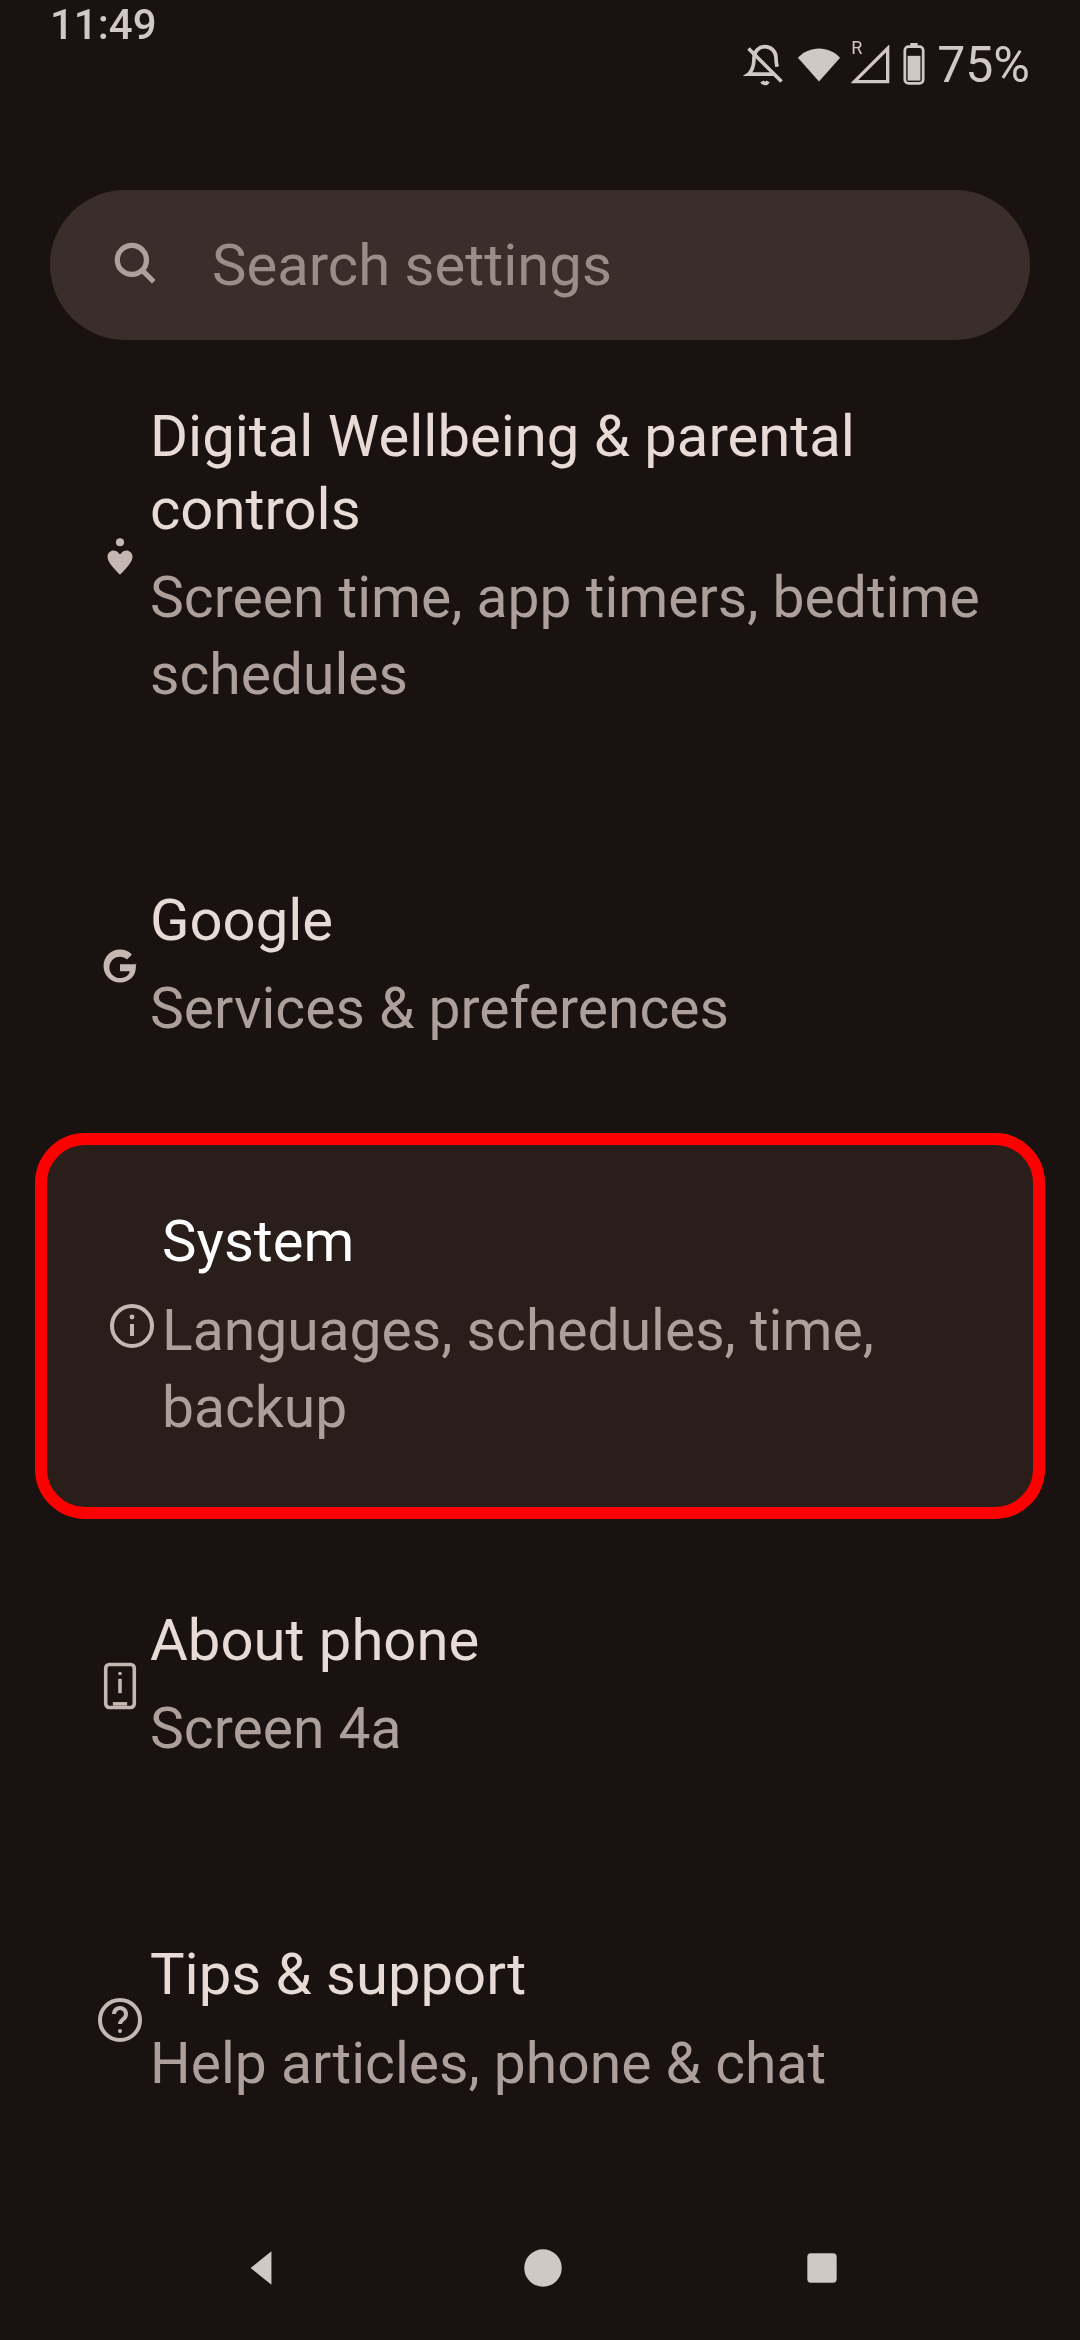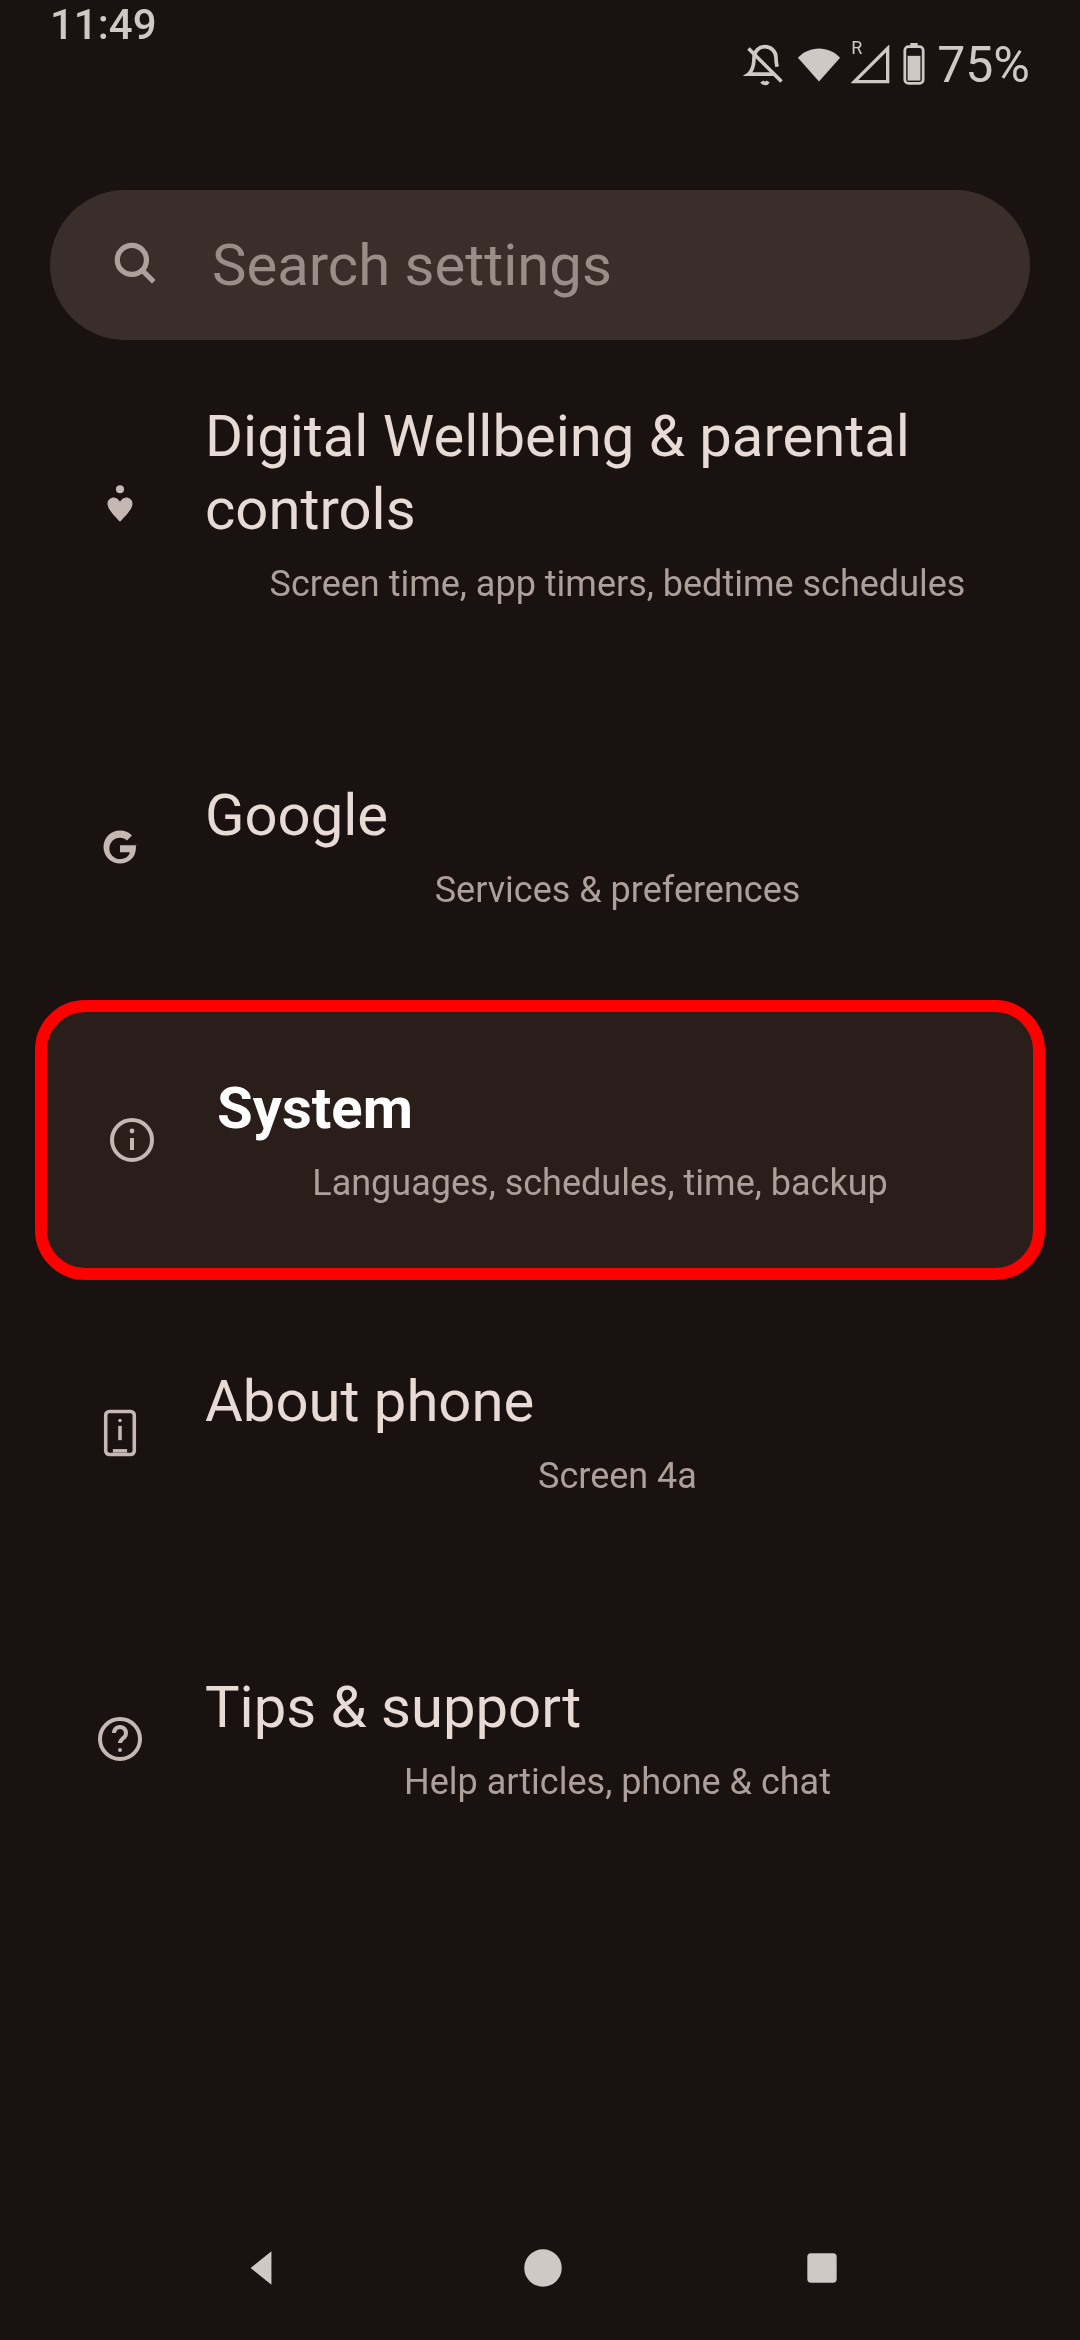--- a/index.html
+++ b/index.html
@@ -46,7 +46,6 @@
       display: flex;
       align-items: center;
       padding: 85px 50px 85px 90px;
-      gap: 55px;
       position: relative;
     }
     .item.first { padding-top: 30px; }

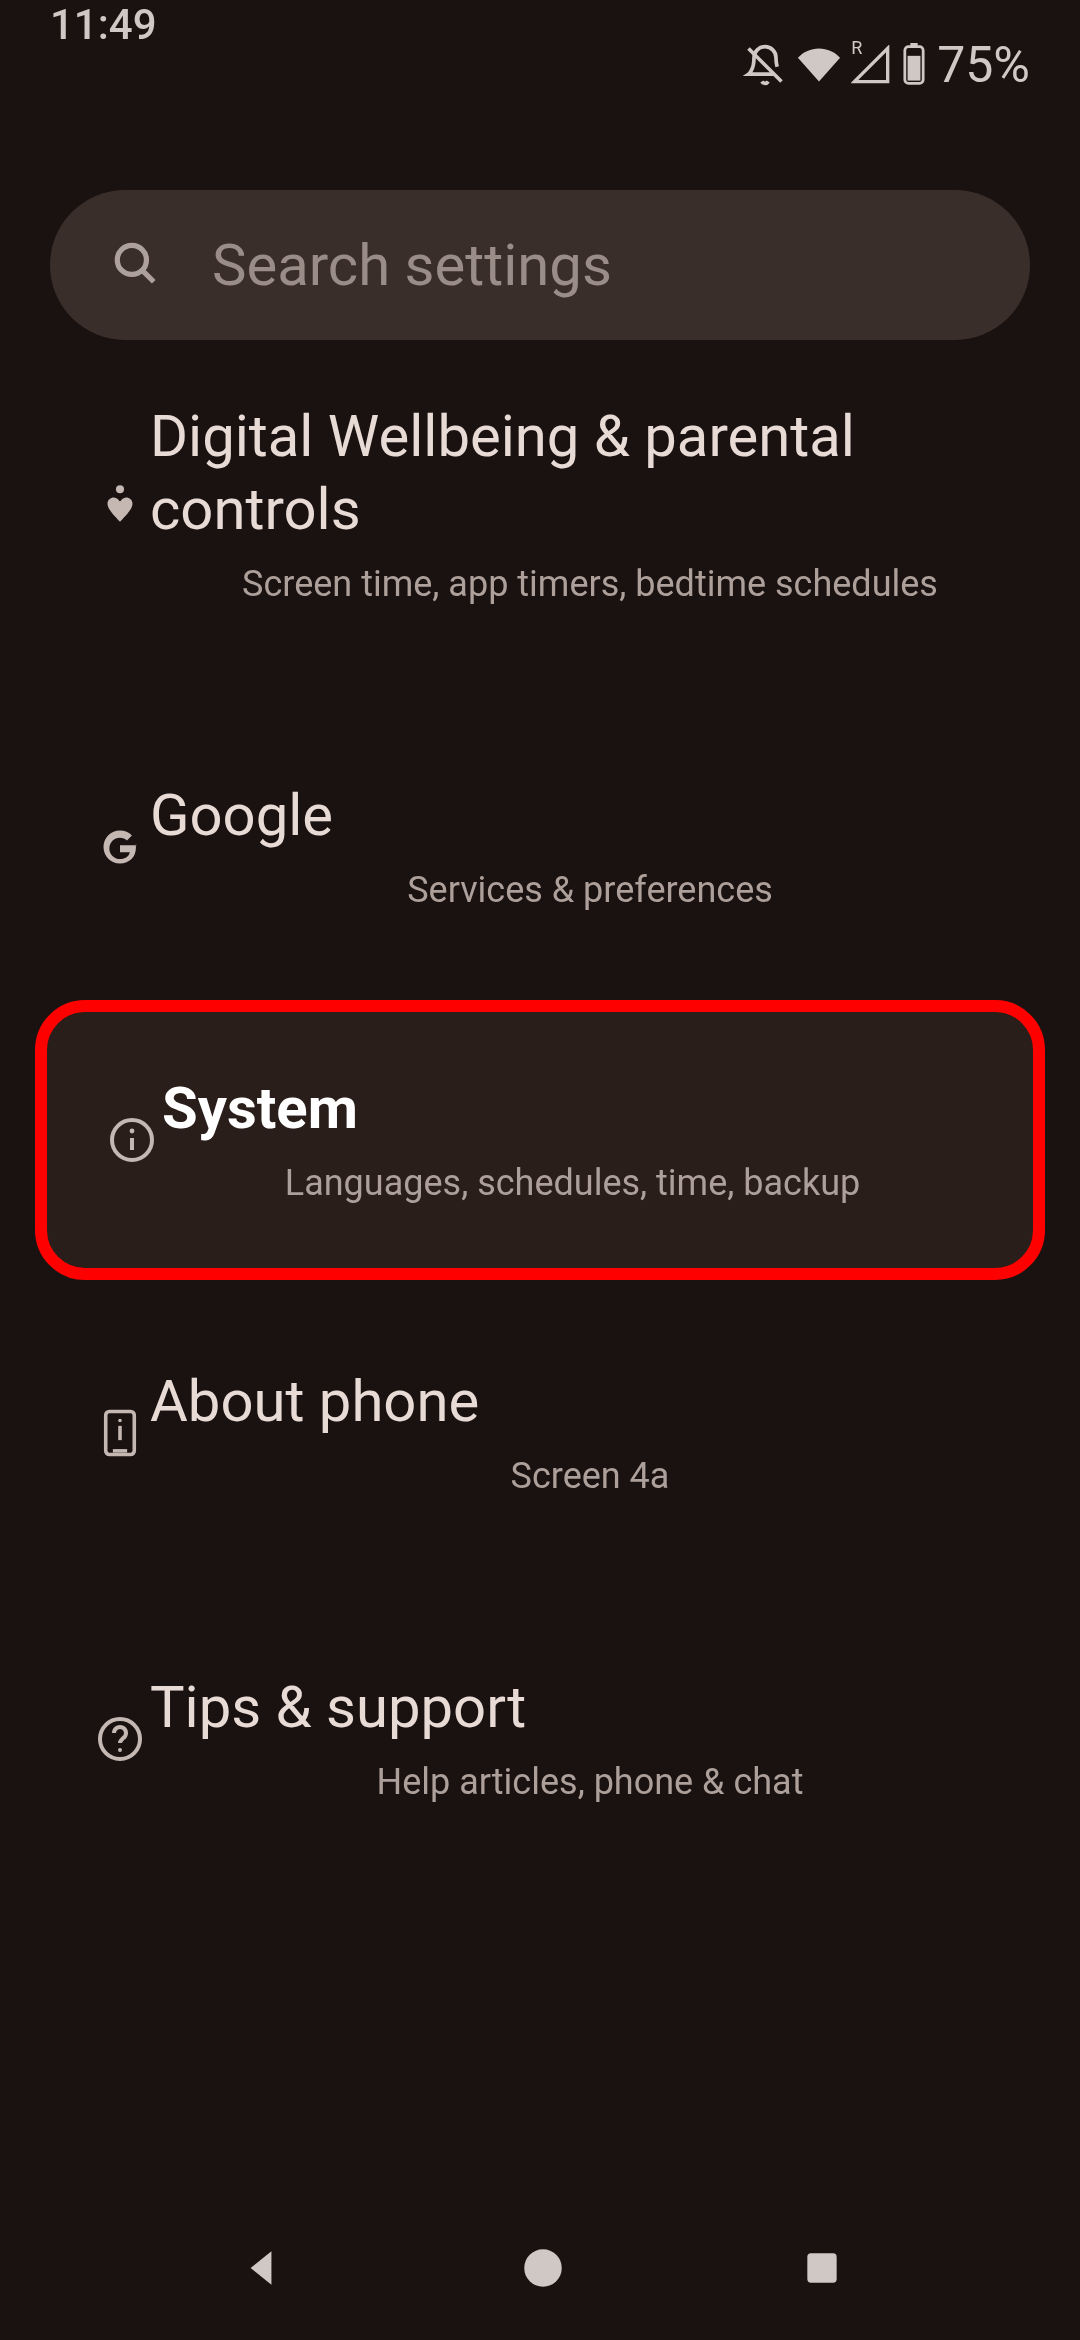--- a/index.html
+++ b/index.html
@@ -66,10 +66,9 @@
       line-height: 1.25;
     }
     .item-subtitle {
-      font-size: 36px;
+      font-size: 57px;
       color: #ad9f9a;
       line-height: 1.35;
-      text-align: center;
     }
     .highlighted {
       border: 12px solid #ff0000;

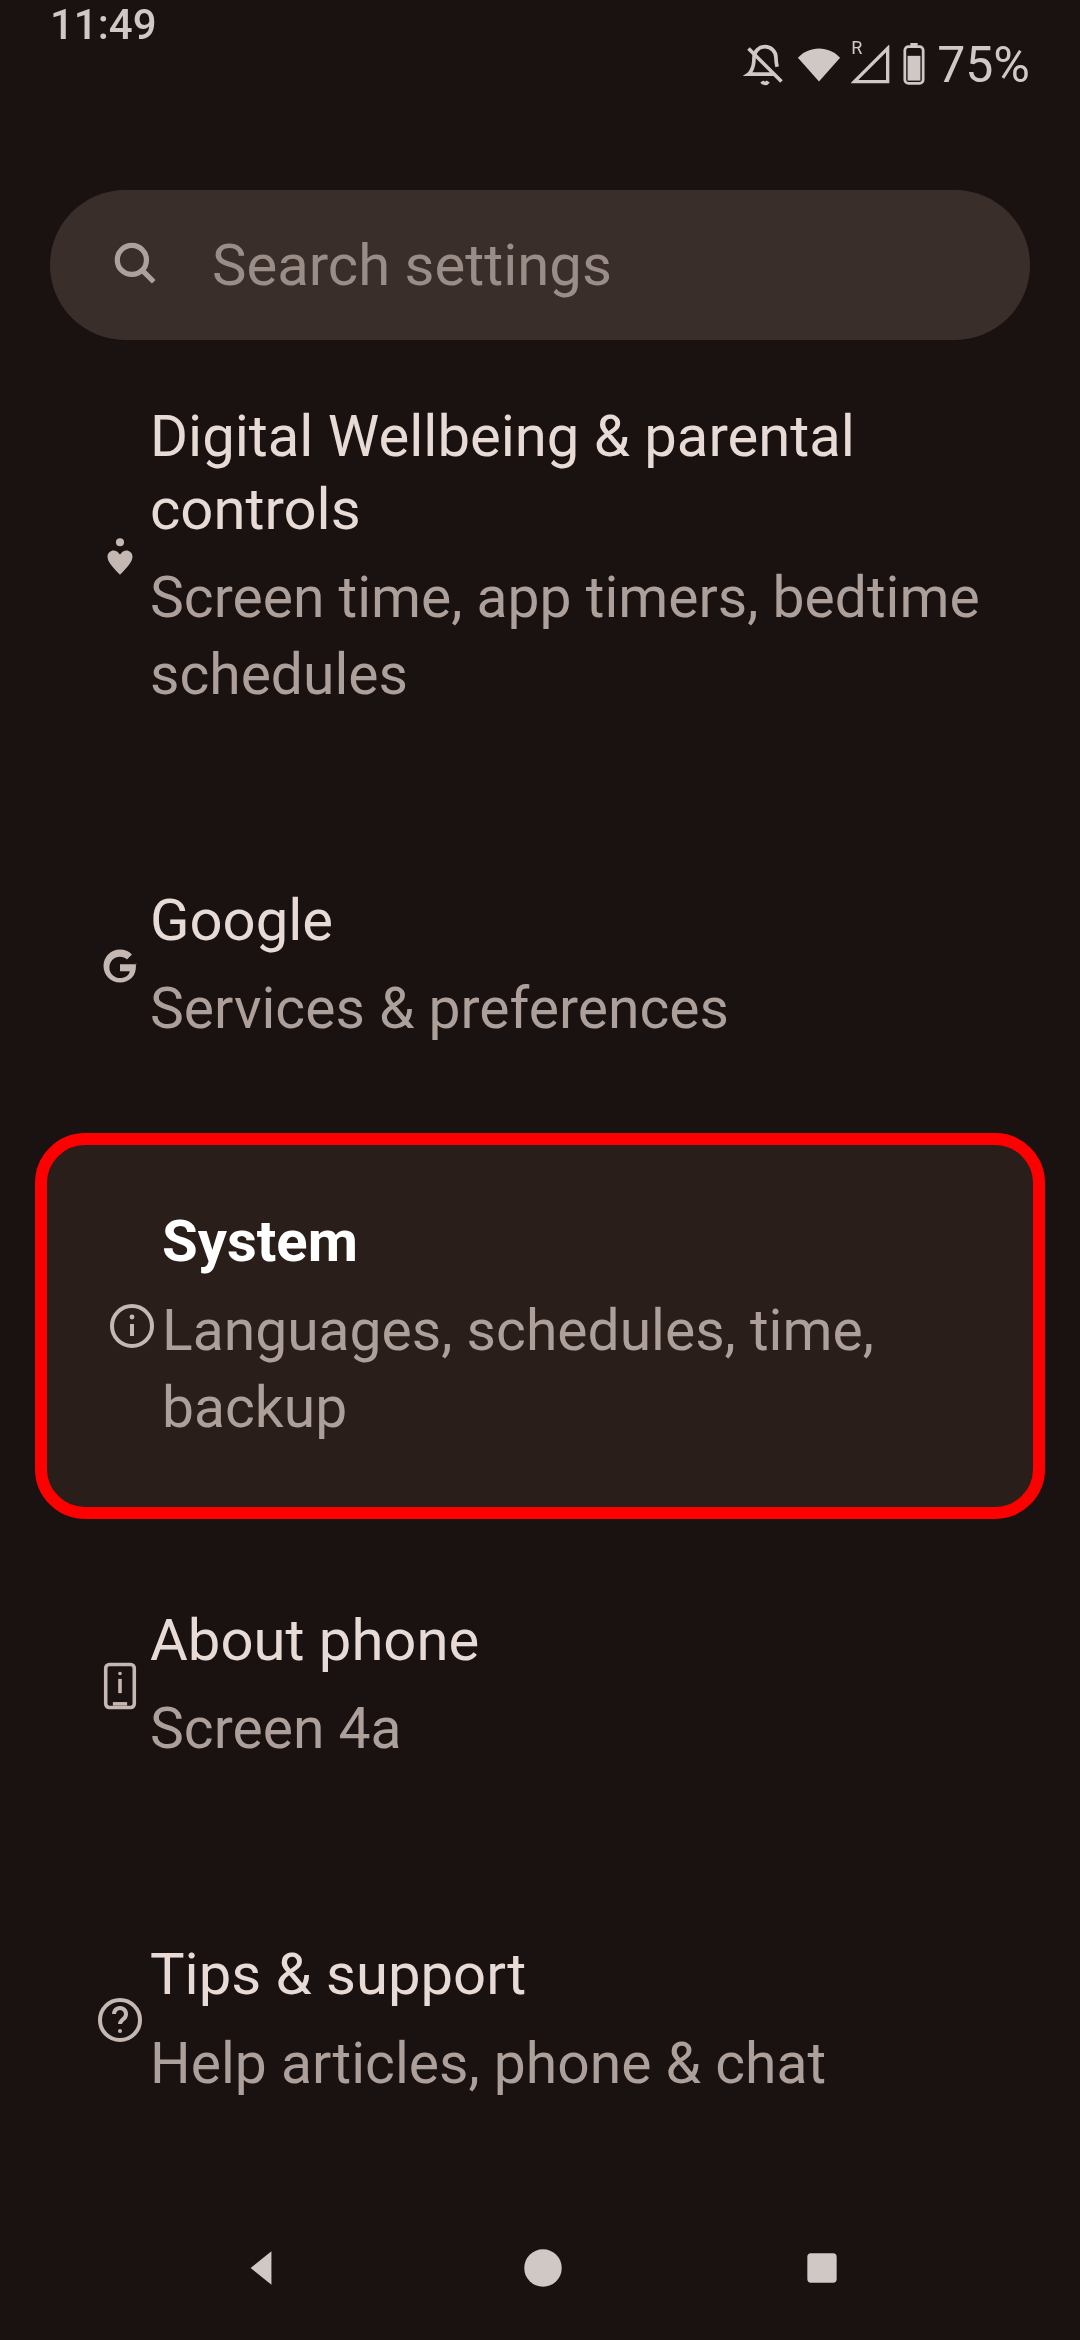--- a/index.html
+++ b/index.html
@@ -77,7 +77,7 @@
       margin: 0 35px;
       padding: 60px 50px 60px 55px;
     }
-    .highlighted .item-title { color: #fff; font-weight: bold; }
+    .highlighted .item-title { color: #fff; }
     .nav-bar {
       position: absolute;
       bottom: 0;

